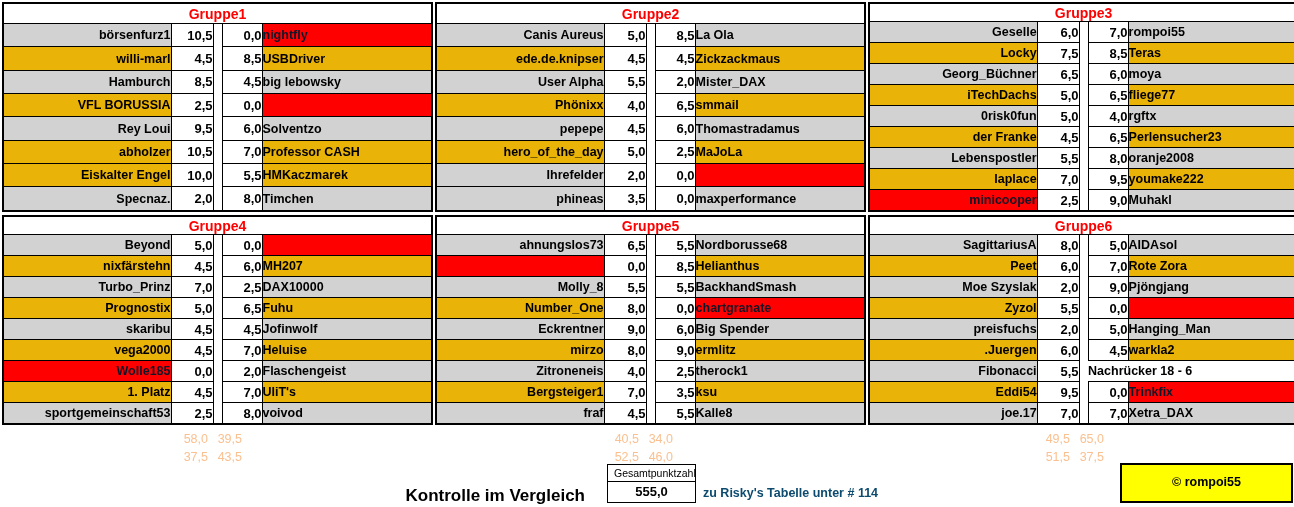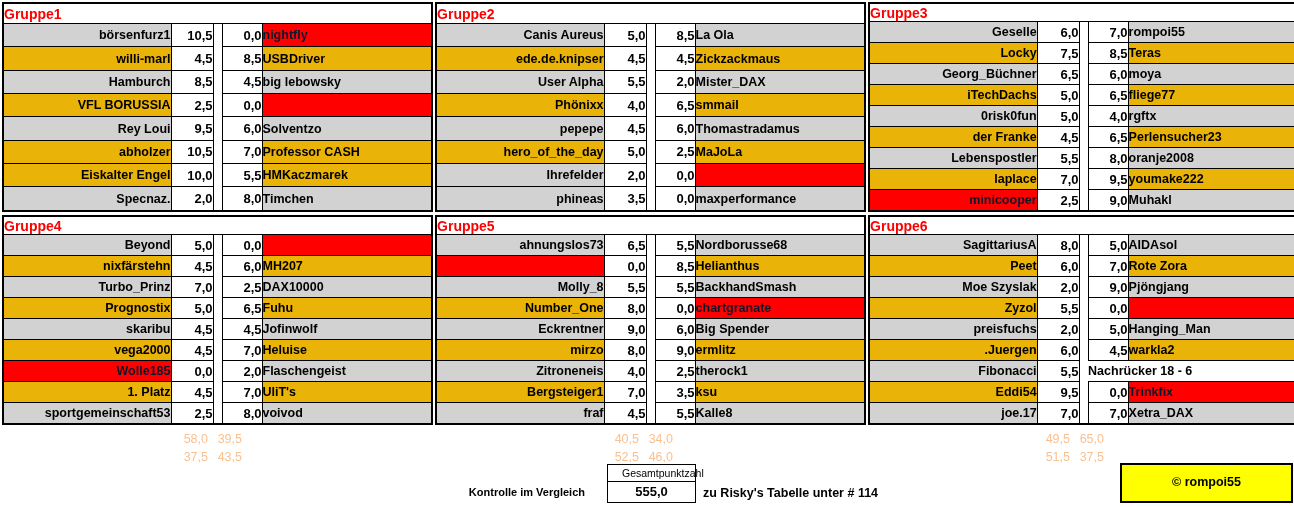--- a/index.html
+++ b/index.html
@@ -14,7 +14,7 @@
   table.group td { padding:0; overflow:hidden; white-space:nowrap; vertical-align:middle; }
 
   td.ghead { height:17px; background:#fff; color:#ff0000; font-weight:bold; font-size:14px;
-             text-align:left; border:1px solid #000; }
+             text-align:center; border:1px solid #000; }
   td.nameL, td.nameR, td.score, td.plainmerge { height:20px; border:1px solid #000; }
   td.nameL { text-align:right; padding-right:5px; font-weight:bold; font-size:12.5px; }
   td.nameR { text-align:left;  padding-left:5px;  font-weight:bold; font-size:12.5px; }

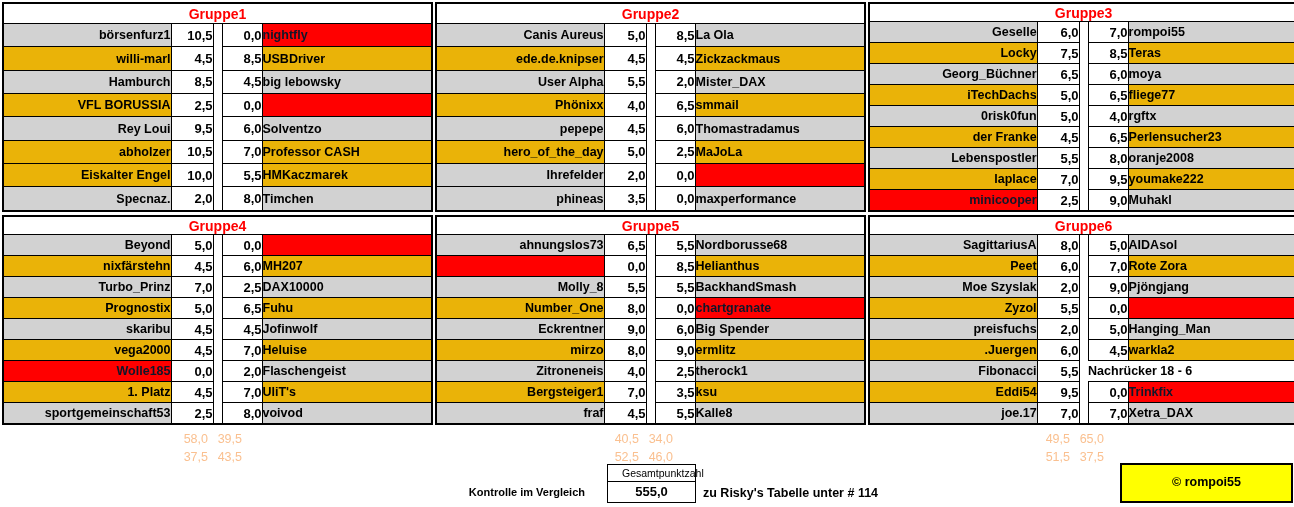--- a/index.html
+++ b/index.html
@@ -38,7 +38,7 @@
                font-weight:bold; font-size:11px; color:#000; }
   .gesamtbox { position:absolute; top:464px; left:607px; width:89px; }
   .glabel { box-sizing:border-box; border:1px solid #000; background:#fff; height:18px;
-            line-height:16px; font-size:10.5px; font-weight:normal; padding-left:14px;
+            line-height:16px; font-size:10.5px; font-weight:normal; padding-left:6px;
             white-space:nowrap; }
   .gvalue { box-sizing:border-box; border:1px solid #000; border-top:none; background:#fff;
             height:21px; line-height:19px; text-align:center; font-weight:bold; font-size:13px; }

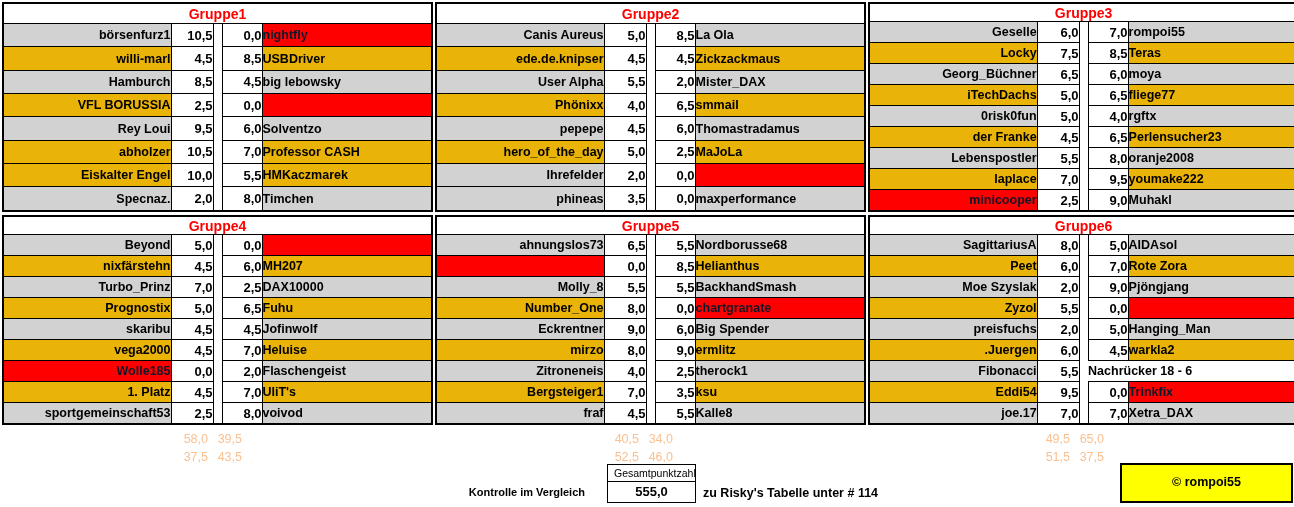--- a/index.html
+++ b/index.html
@@ -35,7 +35,7 @@
   .sumnum.s2 { left:204px; width:36px; }
 
   .kontrolle { position:absolute; top:486px; left:380px; width:205px; text-align:right;
-               font-weight:bold; font-size:11px; color:#000; }
+               font-weight:bold; font-size:17px; color:#000; }
   .gesamtbox { position:absolute; top:464px; left:607px; width:89px; }
   .glabel { box-sizing:border-box; border:1px solid #000; background:#fff; height:18px;
             line-height:16px; font-size:10.5px; font-weight:normal; padding-left:6px;

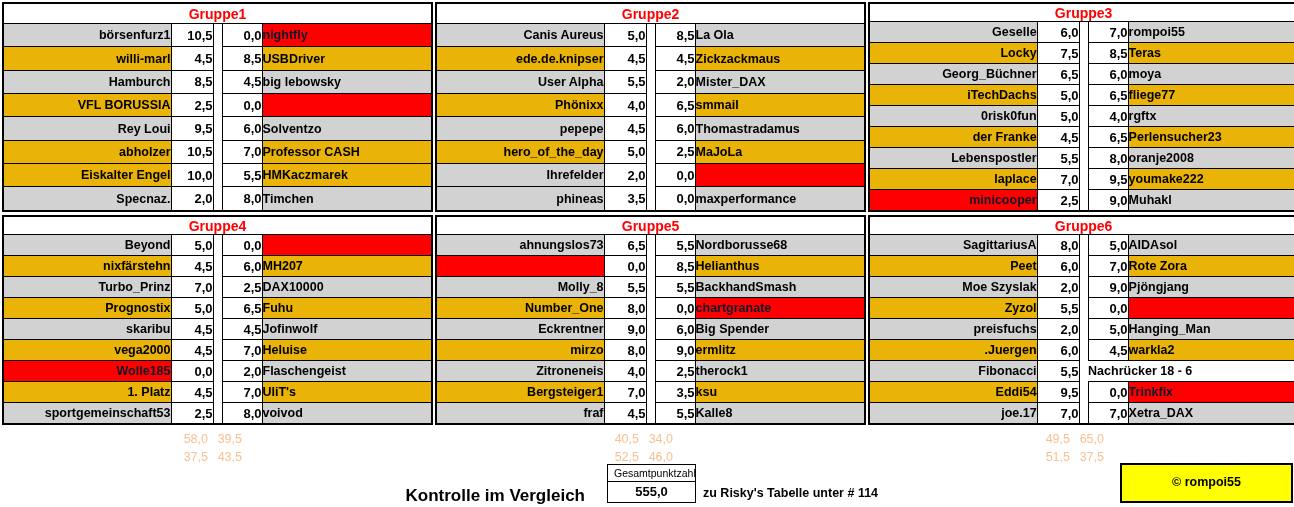--- a/index.html
+++ b/index.html
@@ -42,7 +42,7 @@
             white-space:nowrap; }
   .gvalue { box-sizing:border-box; border:1px solid #000; border-top:none; background:#fff;
             height:21px; line-height:19px; text-align:center; font-weight:bold; font-size:13px; }
-  .risky { position:absolute; top:486px; left:703px; font-weight:bold; font-size:12.5px; color:#000000; }
+  .risky { position:absolute; top:486px; left:703px; font-weight:bold; font-size:12.5px; color:#0c4a6e; }
   .copybox { position:absolute; top:463px; left:1120px; width:173px; height:40px;
              box-sizing:border-box; background:#ffff00; border:2px solid #000;
              text-align:center; line-height:35px; 

